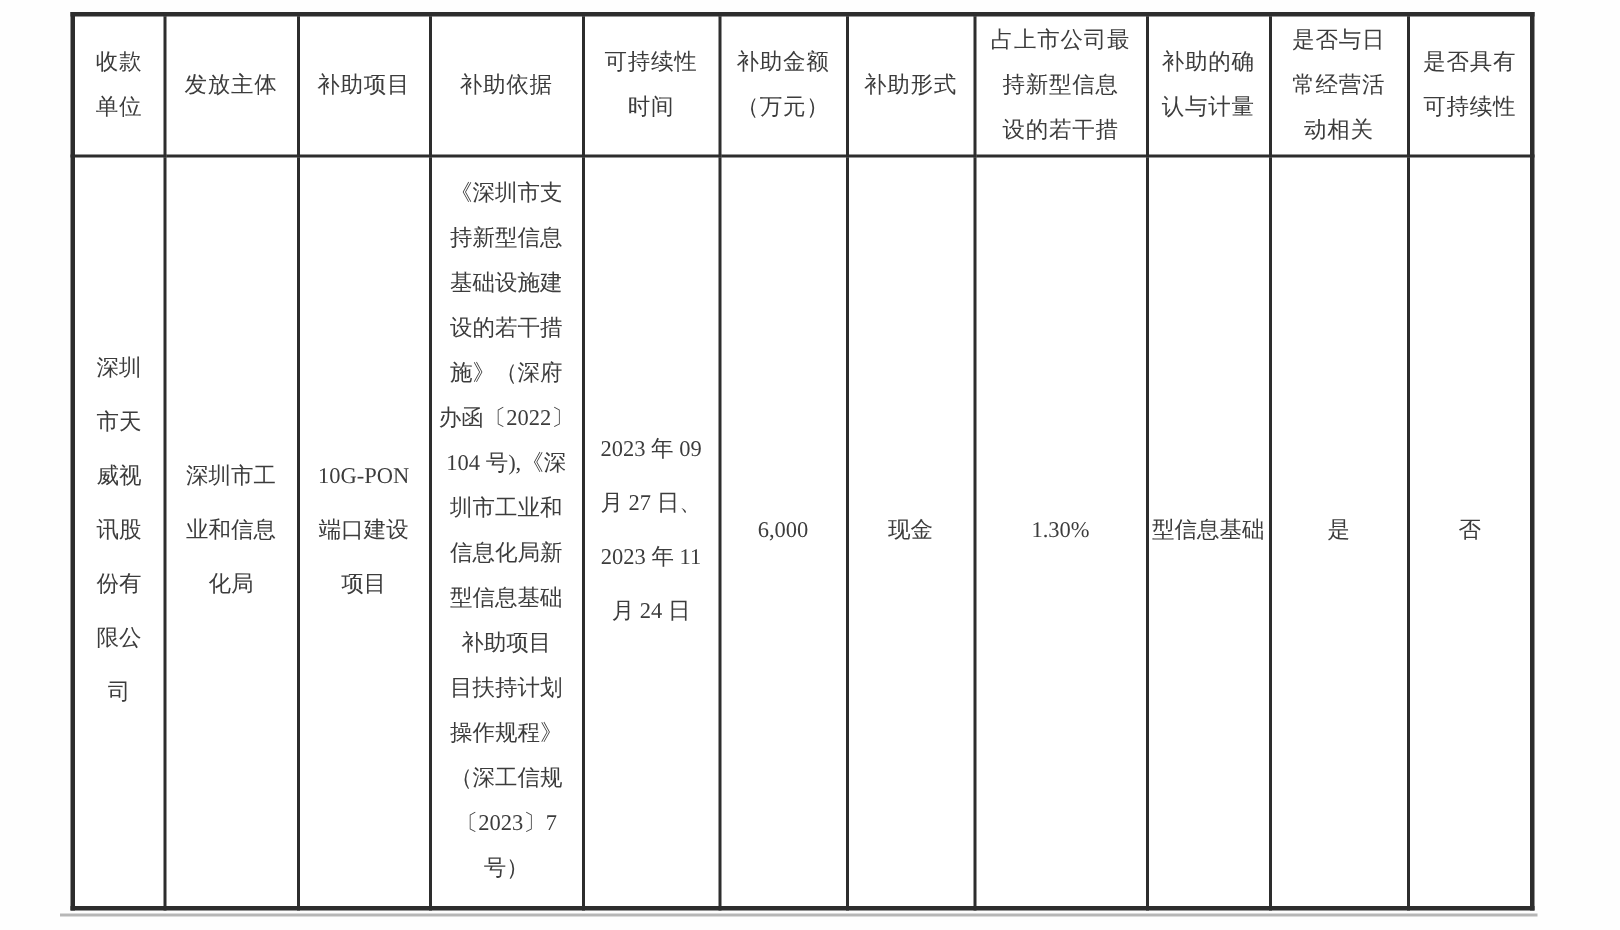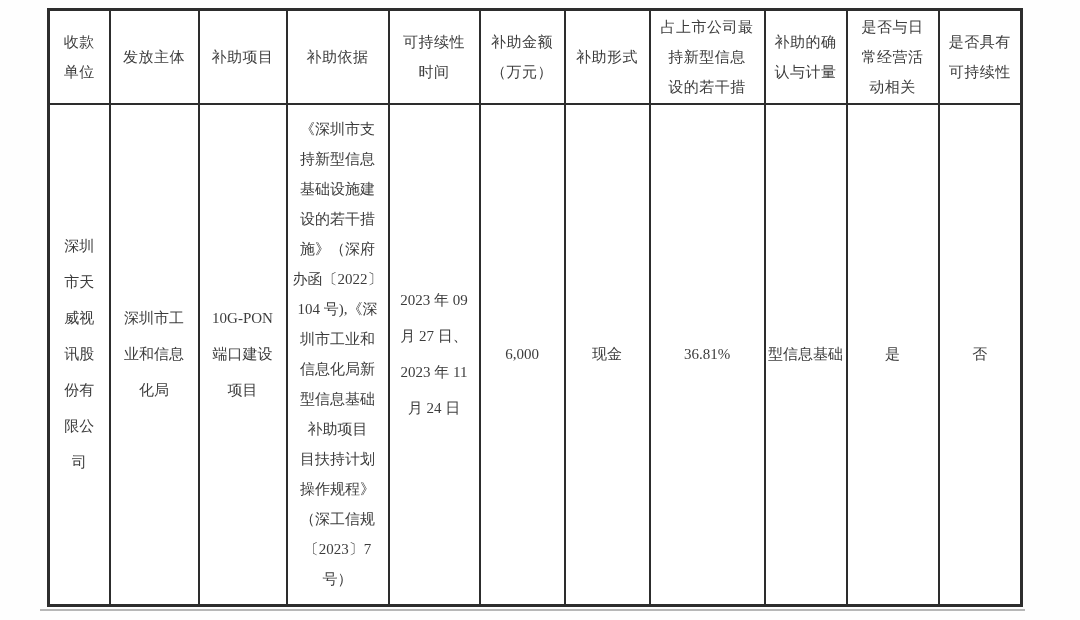--- a/index.html
+++ b/index.html
@@ -172,7 +172,7 @@
             <div class="ln">现金</div>
           </td>
         <td>
-            <div class="ln">36.81%</div>
+            <div class="ln">1.30%</div>
           </td>
         <td>
             <div class="ln">型信息基础</div>

